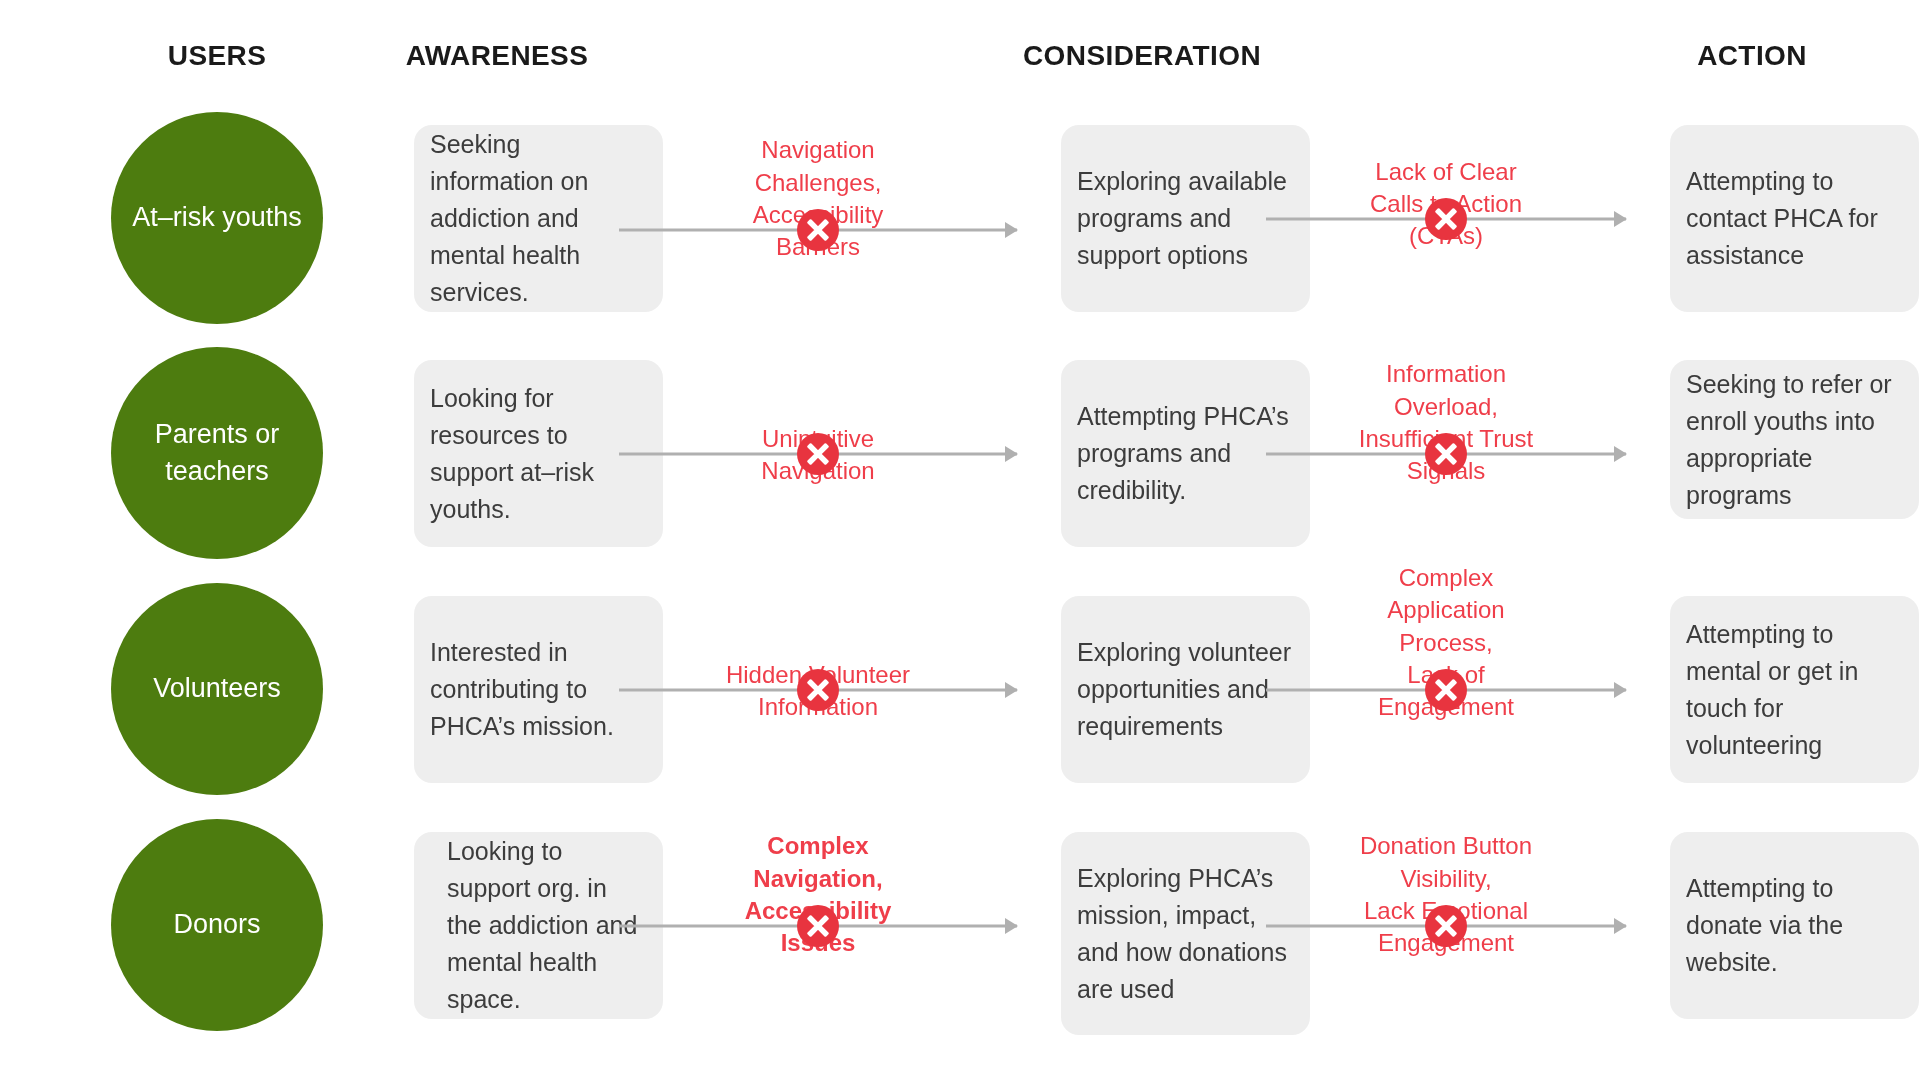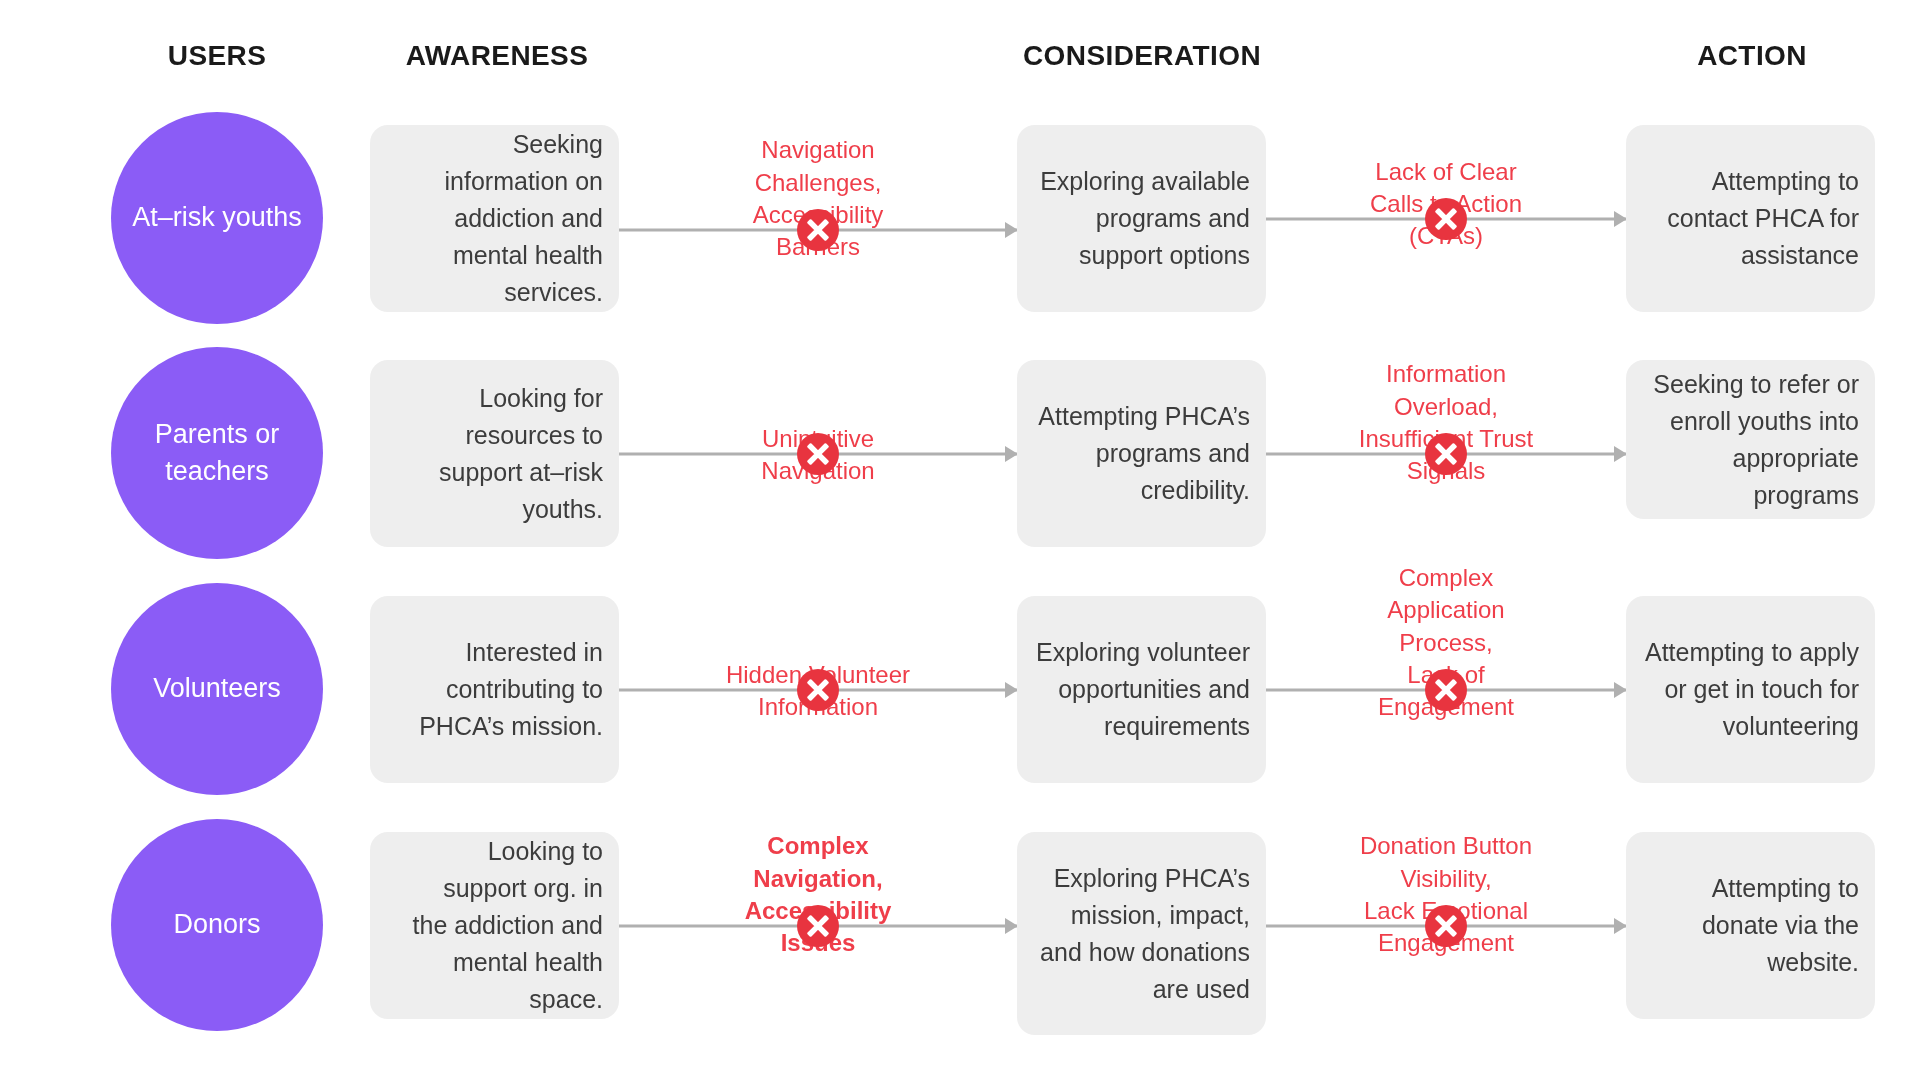--- a/index.html
+++ b/index.html
@@ -62,11 +62,12 @@
     display: flex;
     align-items: center;
     justify-content: center;
-    text-align: right;
+    text-align: left;
     color: #3c3c3c;
     font-size: 25px;
     line-height: 1.48;
     padding: 14px 16px;
+    margin-left: 44px;
   }
 
   

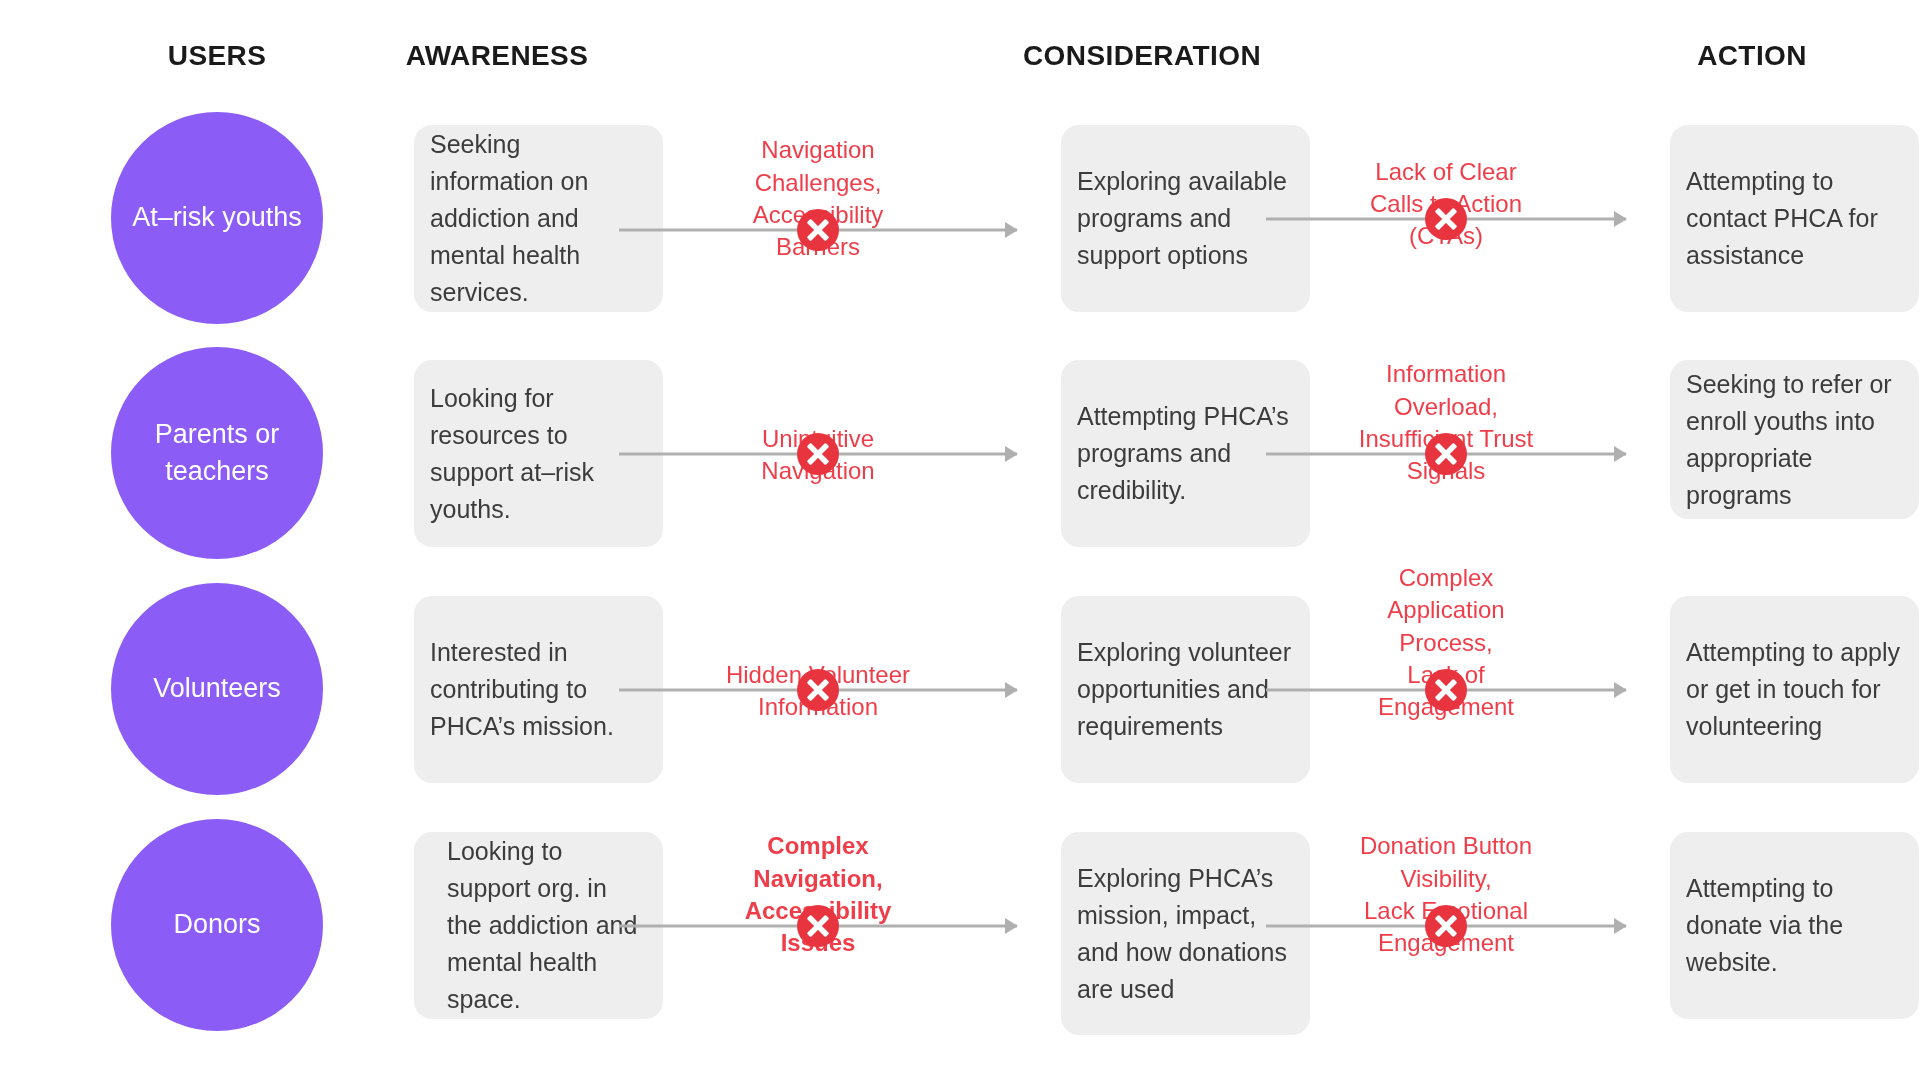--- a/index.html
+++ b/index.html
@@ -43,7 +43,7 @@
     width: 212px;
     height: 212px;
     border-radius: 50%;
-    background: #8b5cf6;
+    background: #4d7c0f;
     display: flex;
     align-items: center;
     justify-content: center;

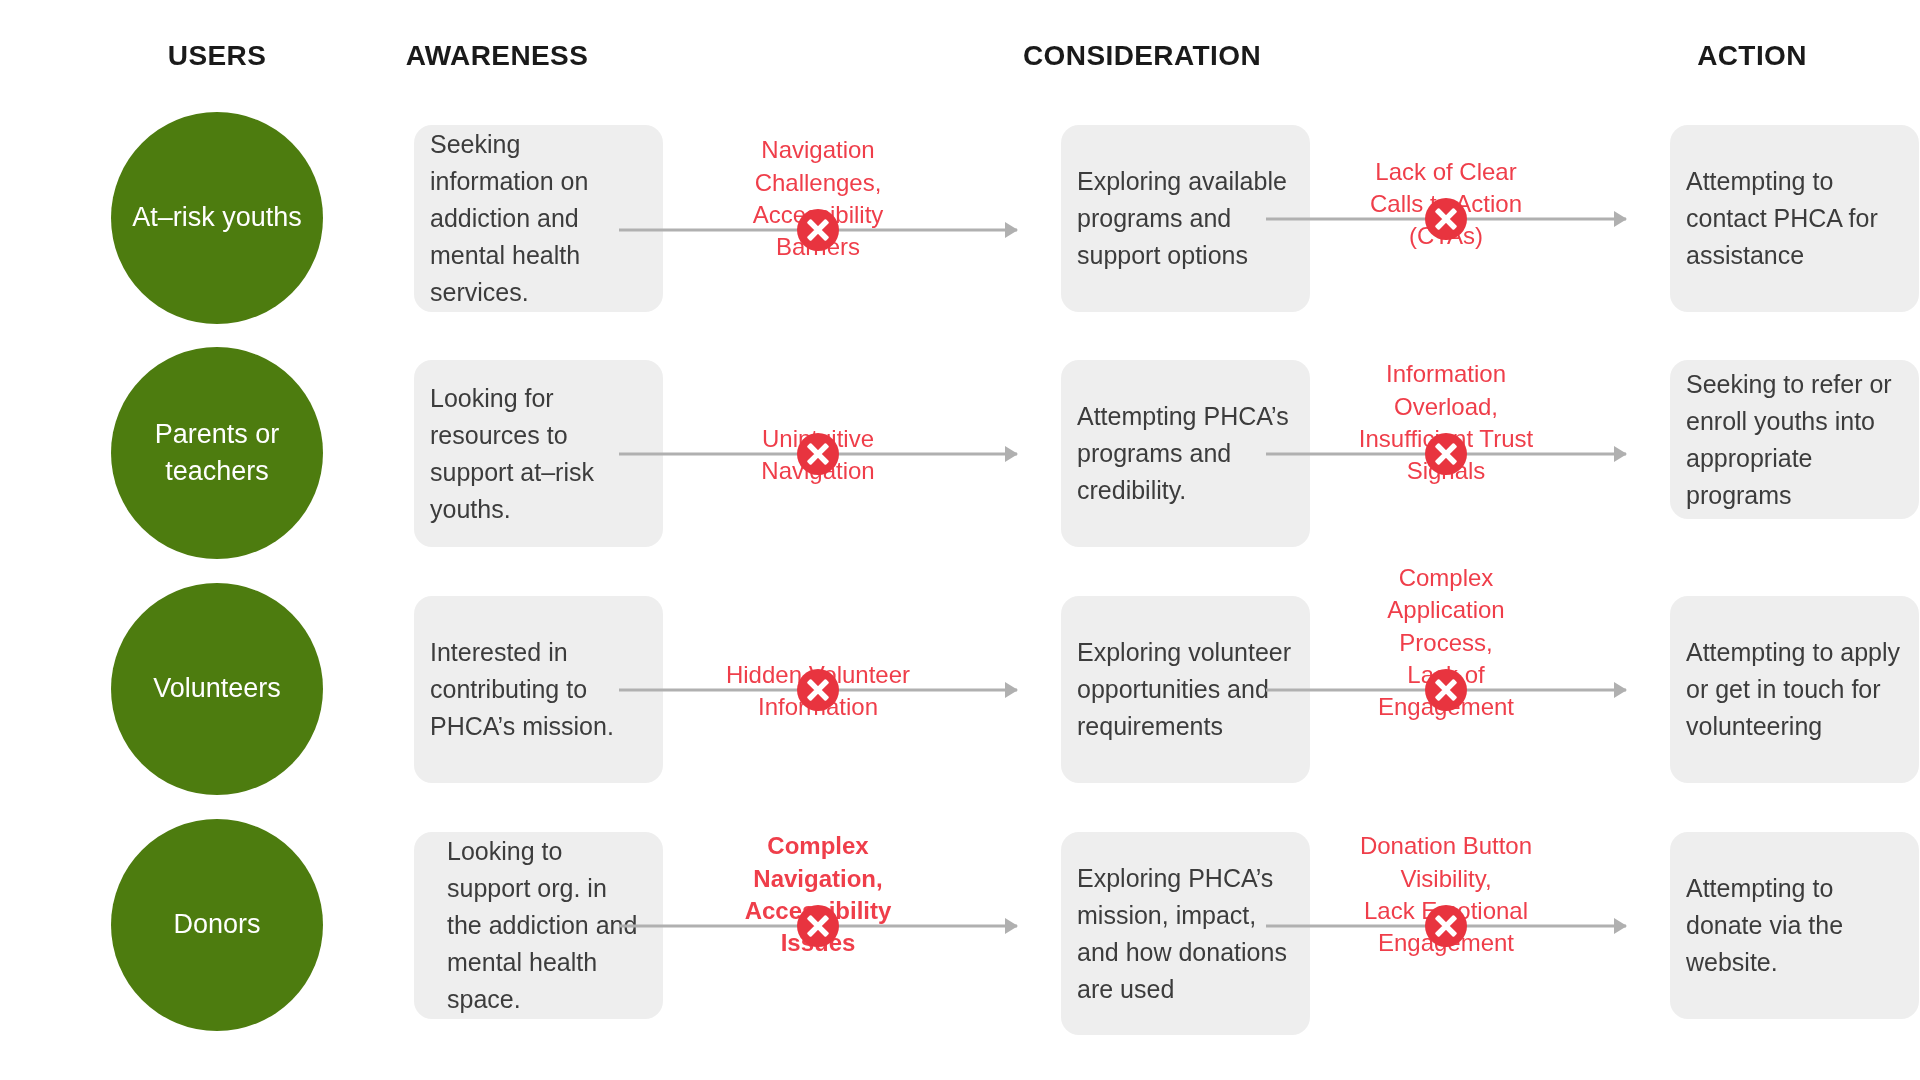--- a/index.html
+++ b/index.html
@@ -228,7 +228,7 @@
       </div>
     </div>
 
-    <div class="card" style="left:1626px; top:596px; width:249px; height:187px;">Attempting to apply or get in touch for volunteering</div>
+    <div class="card" style="left:1626px; top:596px; width:249px; height:187px;">Attempting to mental or get in touch for volunteering</div>
   </div>
 
   <div class="row">

